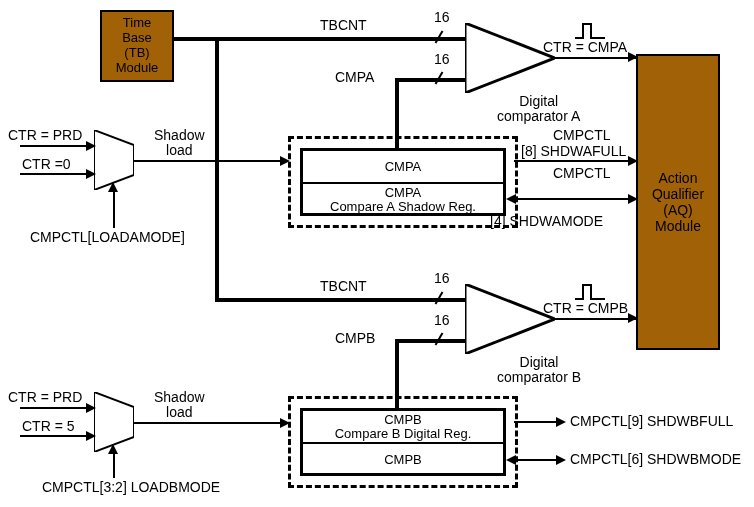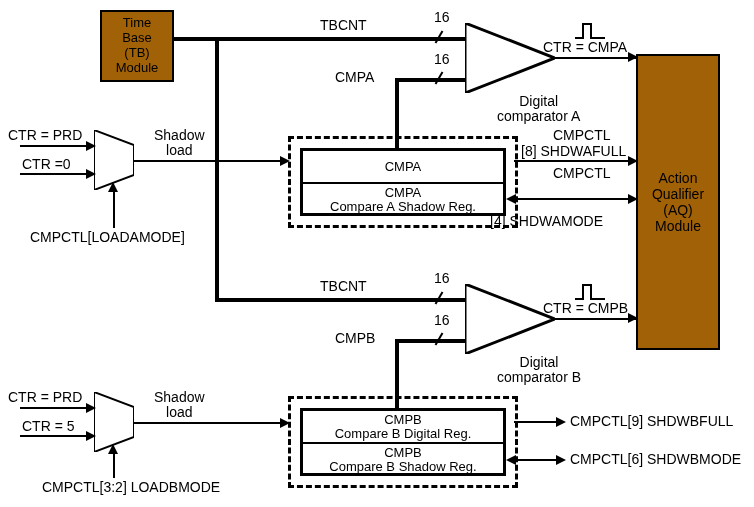--- a/index.html
+++ b/index.html
@@ -202,7 +202,6 @@
   </div>
   <div class="bot">
     <div>CMPB</div>
-    <div>Compare B Shadow Reg.</div>
   </div>
 </div>
 

